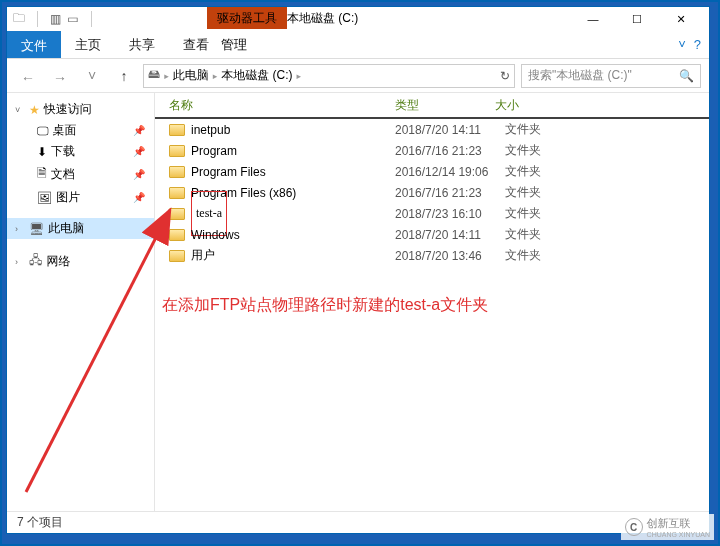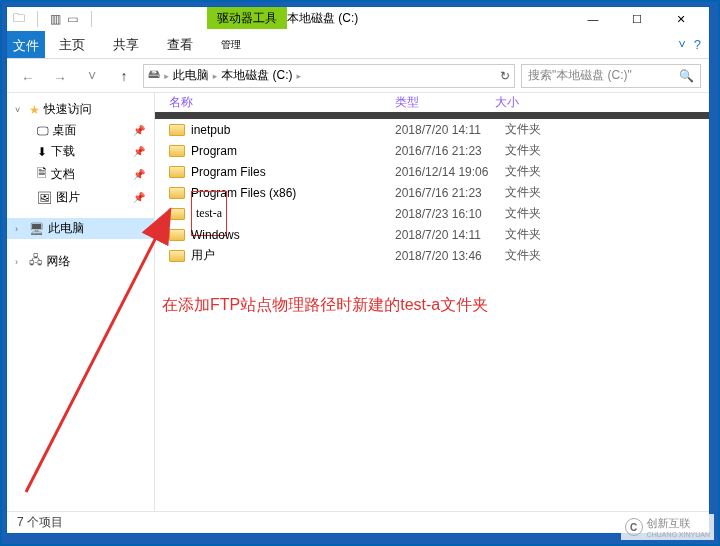--- a/index.html
+++ b/index.html
@@ -12,7 +12,7 @@
 .titlebar .title-icons { display: flex; gap: 6px; align-items: center; }
 .titlebar .title-icons span { font-size: 12px; color: #555; }
 .titlebar .divider { width: 1px; height: 16px; background: #ccc; margin: 0 6px; }
-.titlebar .context-tab { position: absolute; left: 200px; top: 0; background: #84cc16; padding: 0 10px; height: 22px; font-size: 12px; line-height: 22px; }
+.titlebar .context-tab { position: absolute; left: 200px; top: 0; background: #c2410c; padding: 0 10px; height: 22px; font-size: 12px; line-height: 22px; }
 .titlebar .tabtext { position: absolute; left: 280px; top: 3px; font-size: 12px; }
 .titlebar .winbtns { margin-left: auto; display: flex; }
 .titlebar .winbtn { width: 44px; height: 22px; display: flex; align-items: center; justify-content: center; font-size: 11px; }

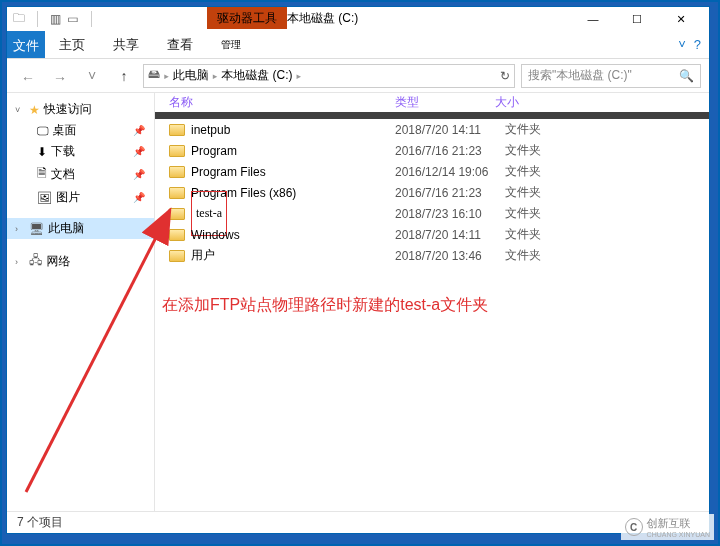--- a/index.html
+++ b/index.html
@@ -19,7 +19,7 @@
 
 
 .ribbon { height: 28px; display: flex; align-items: center; border-bottom: 1px solid #ddd; position: relative; }
-.ribbon .file-tab { background: #1979ca; color: #fff; padding: 6px 6px; font-size: 13px; height: 100%; }
+.ribbon .file-tab { background: #1979ca; color: #fff; padding: 6px 14px; font-size: 13px; height: 100%; }
 .ribbon .tab { padding: 6px 14px; font-size: 13px; color: #222; }
 .ribbon .mgmt { position: absolute; left: 200px; padding: 22px 14px; font-size: 10px; }
 .ribbon .help { margin-left: auto; display: flex; align-items: center; gap: 8px; padding-right: 8px; }

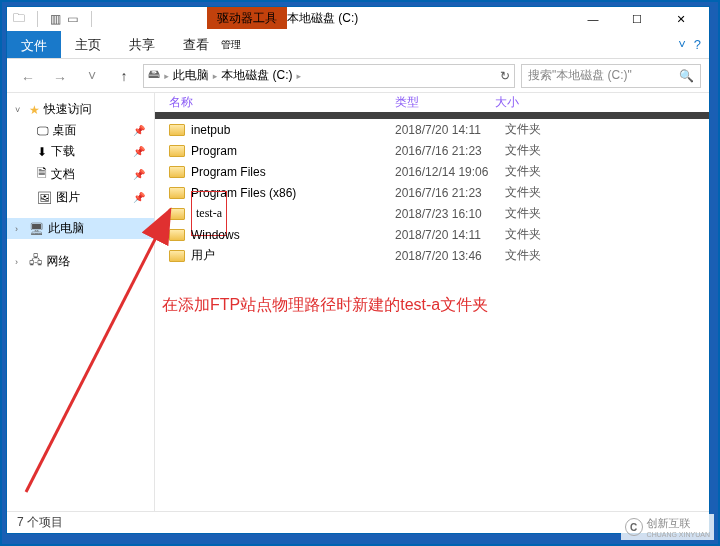--- a/index.html
+++ b/index.html
@@ -21,7 +21,7 @@
 .ribbon { height: 28px; display: flex; align-items: center; border-bottom: 1px solid #ddd; position: relative; }
 .ribbon .file-tab { background: #1979ca; color: #fff; padding: 6px 14px; font-size: 13px; height: 100%; }
 .ribbon .tab { padding: 6px 14px; font-size: 13px; color: #222; }
-.ribbon .mgmt { position: absolute; left: 200px; padding: 22px 14px; font-size: 10px; }
+.ribbon .mgmt { position: absolute; left: 200px; padding: 22px 14px; font-size: 13px; }
 .ribbon .help { margin-left: auto; display: flex; align-items: center; gap: 8px; padding-right: 8px; }
 .ribbon .help span { font-size: 13px; color: #1979ca; }
 

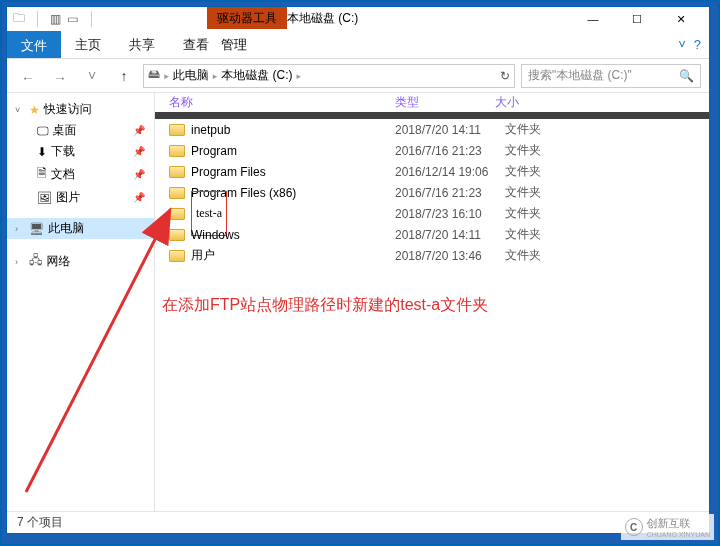--- a/index.html
+++ b/index.html
@@ -50,7 +50,7 @@
 .sidebar .spacer { height: 10px; }
 
 .main { flex: 1; display: flex; flex-direction: column; }
-.cols { height: 26px; display: flex; align-items: center; border-bottom: 7px solid #404040; font-size: 12px; color: #8b5cf6; justify-content: space-between; }
+.cols { height: 26px; display: flex; align-items: center; border-bottom: 2px solid #404040; font-size: 12px; color: #4d7c0f; justify-content: space-between; }
 .cols .col-name { width: 240px; padding-left: 14px; }
 .cols .col-date { width: 110px; }
 .cols .col-type { width: 100px; }

